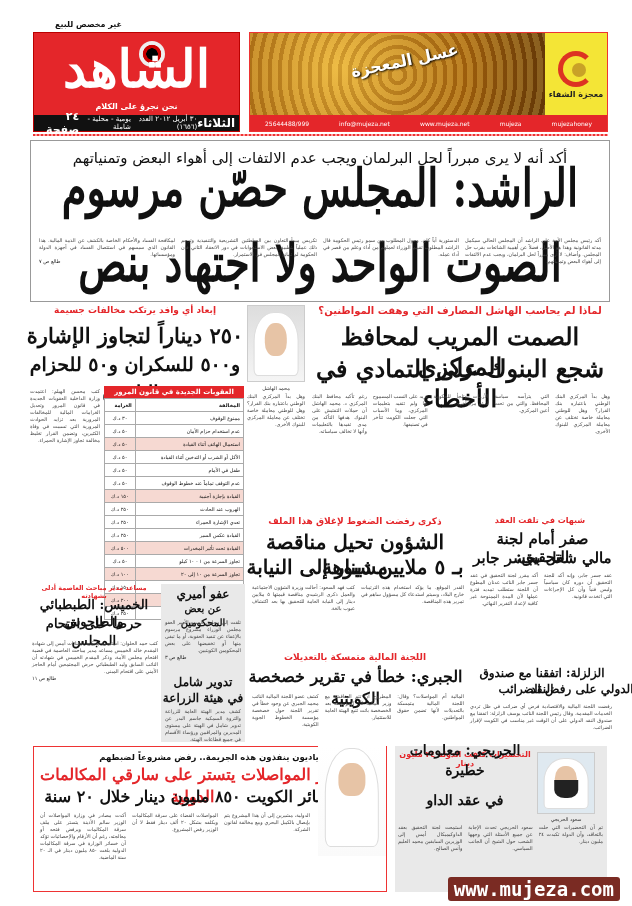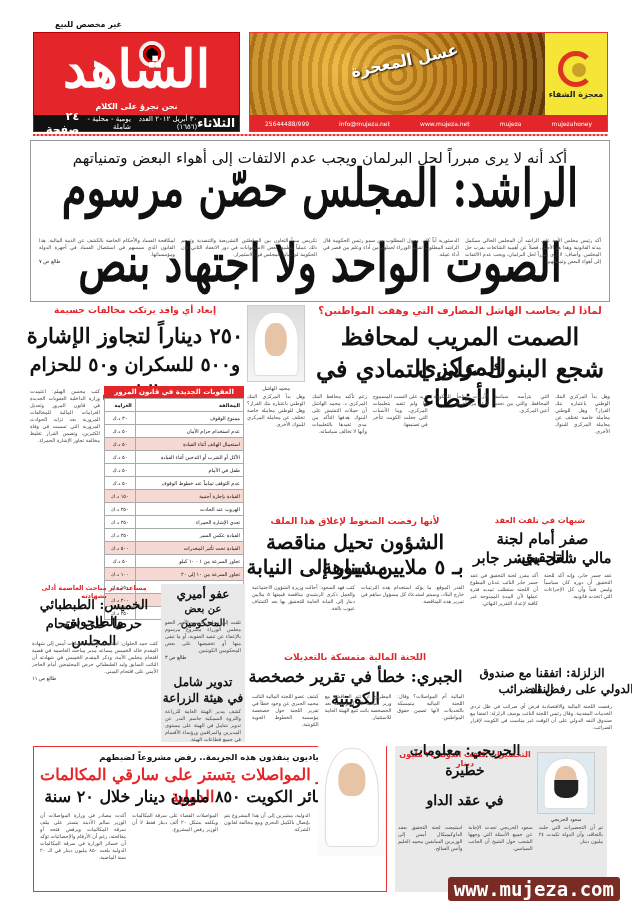--- a/index.html
+++ b/index.html
@@ -206,7 +206,7 @@
   <div class="col">أكد مقرر لجنة التحقيق في عقد جسر جابر النائب عدنان المطوع أن اللجنة ستطلب تمديد فترة عملها لأن المدة الممنوحة غير كافية لإعداد التقرير النهائي.</div>
 </div>
 
-<div class="abs red-kicker" style="left:250px;top:516px;width:210px;font-size:9px">لأنها رفضت الضغوط لإغلاق هذا الملف</div>
+<div class="abs red-kicker" style="left:250px;top:516px;width:210px;font-size:9px">ذكرى رفضت الضغوط لإغلاق هذا الملف</div>
 <div class="abs hl" style="left:245px;top:530px;width:220px;font-size:20px;line-height:25px">الشؤون تحيل مناقصة مشبوهة</div>
 <div class="abs hl" style="left:245px;top:555px;width:220px;font-size:20px;line-height:25px">بـ ٥ ملايين دينار إلى النيابة</div>
 <div class="cols" style="left:252px;top:584px;width:212px;height:46px">

